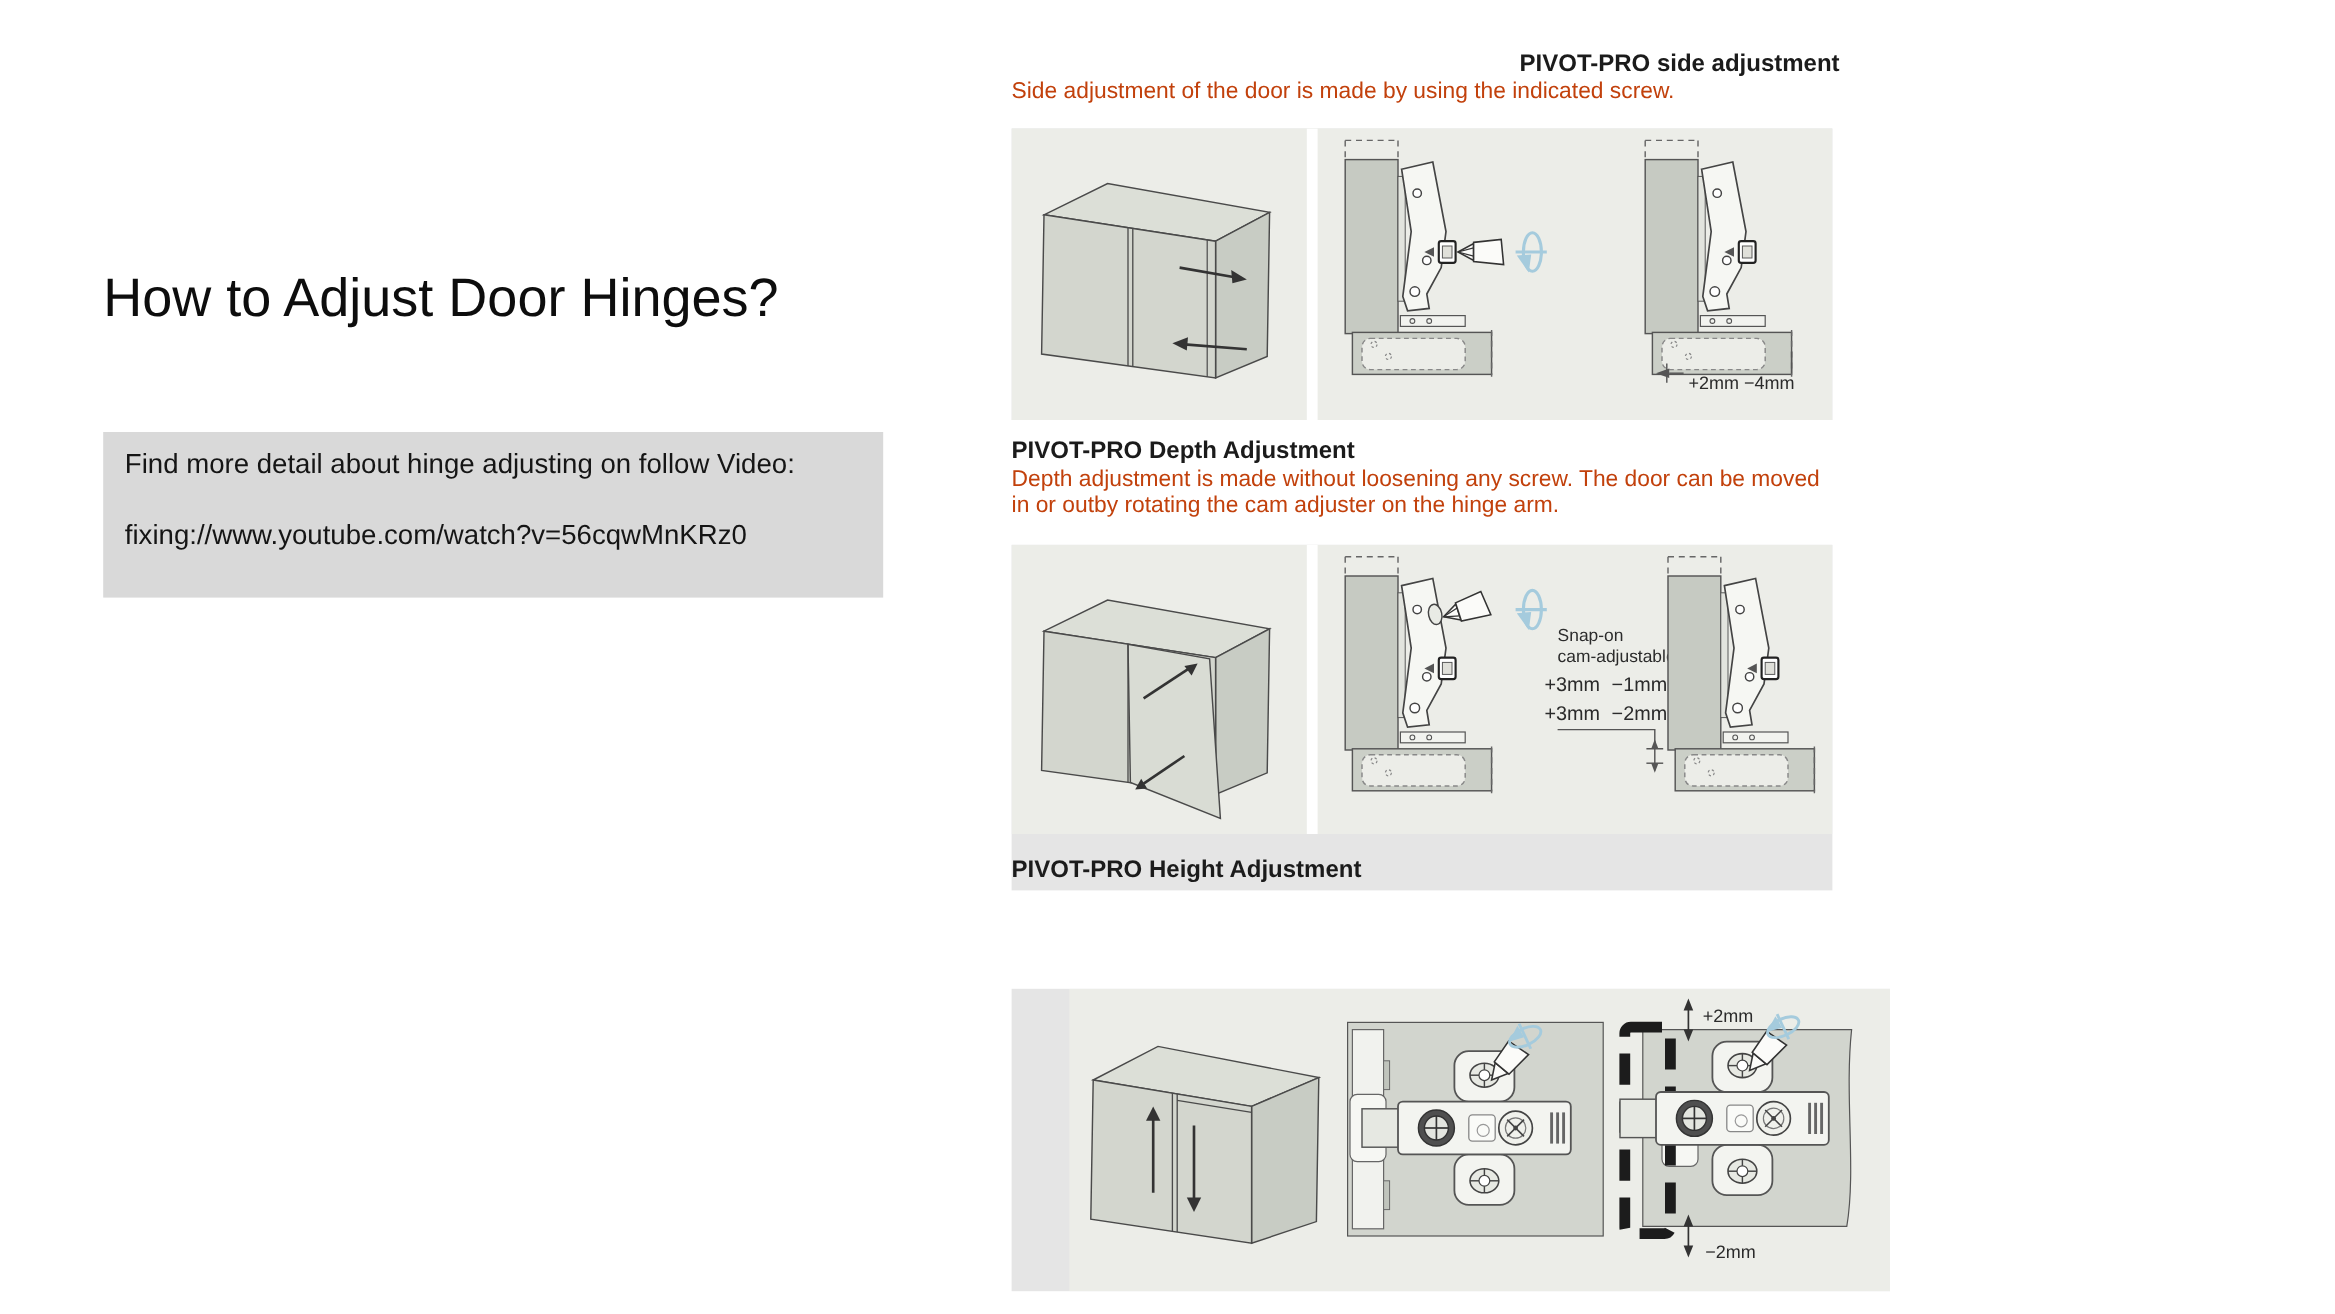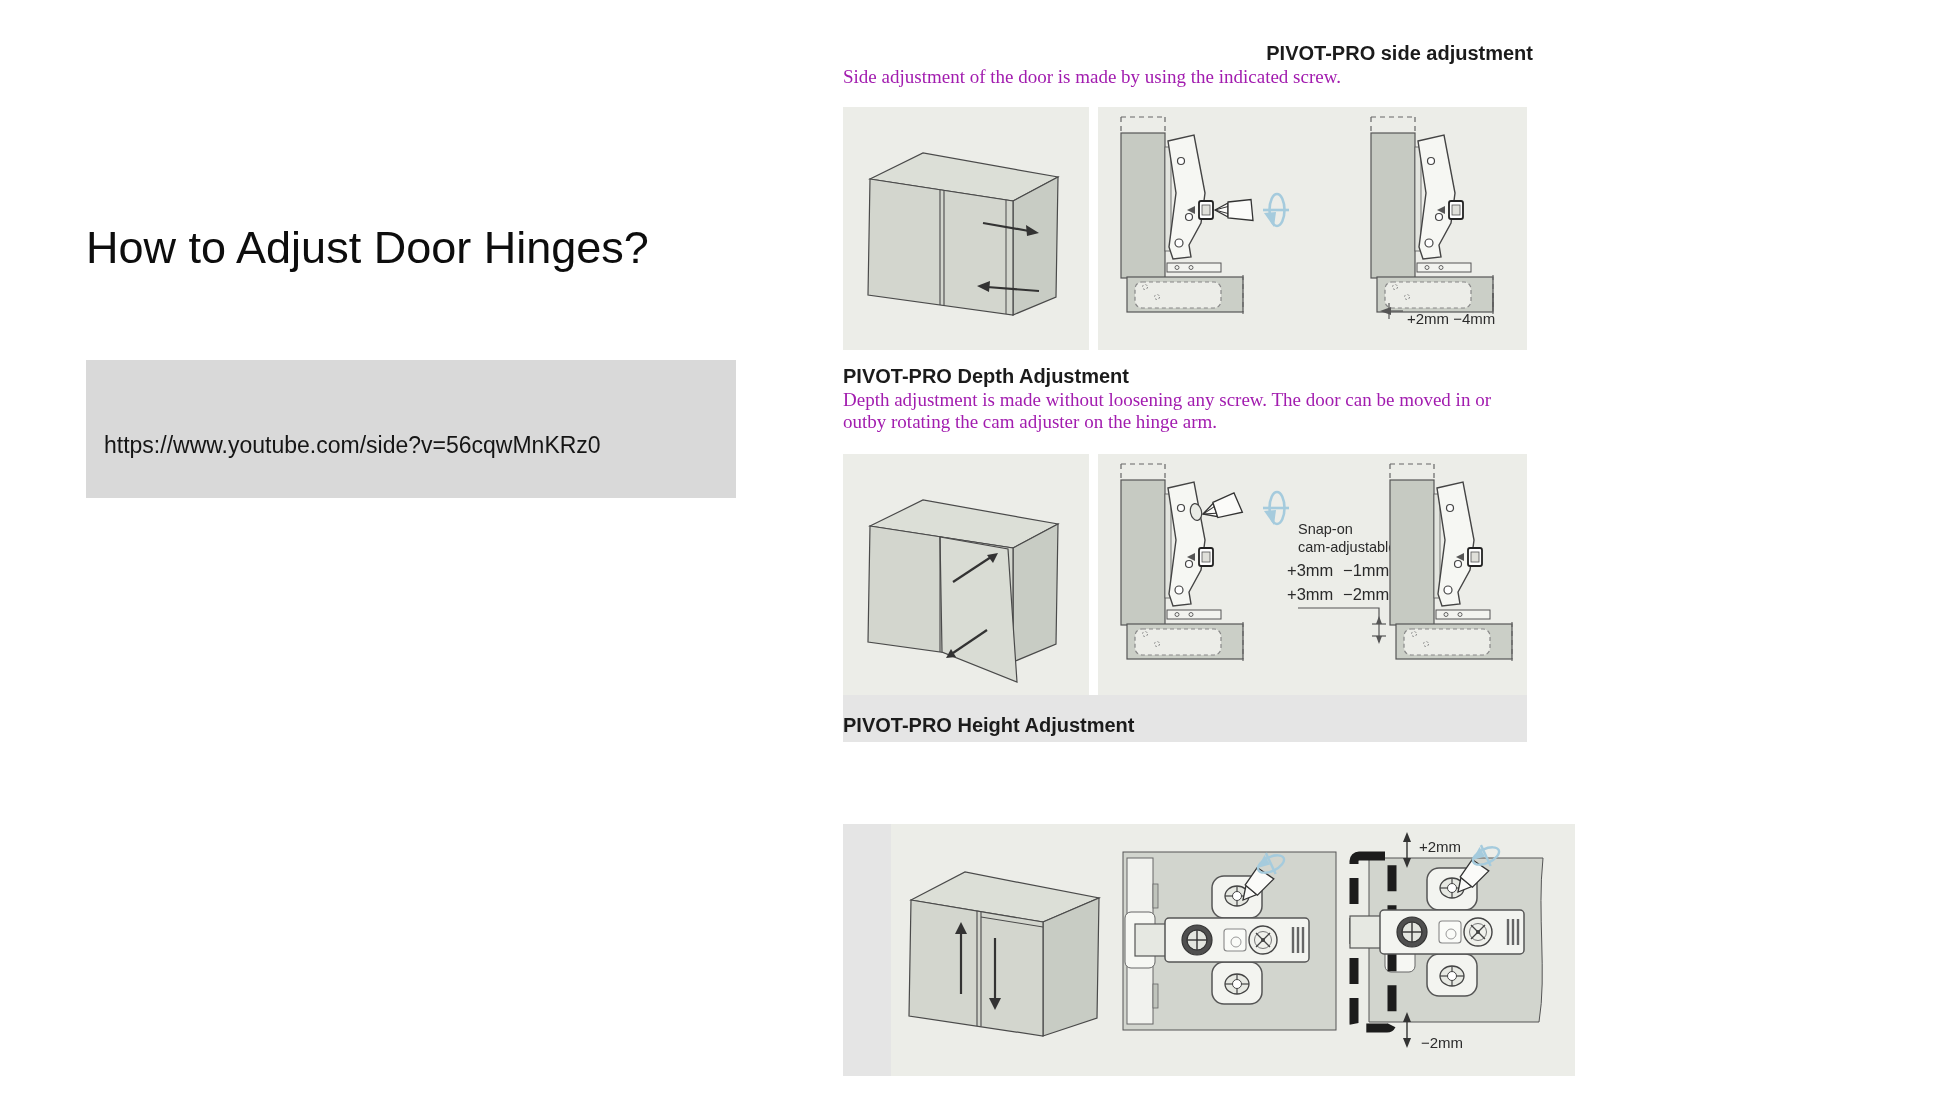--- a/index.html
+++ b/index.html
@@ -10,7 +10,7 @@
   .note-line1{position:absolute;left:18px;top:13px;font-size:23px;color:#151515;}
   .note-line2{position:absolute;left:18px;top:72px;font-size:23px;color:#151515;}
   .sec-head{position:absolute;left:843px;width:690px;font-size:20px;font-weight:700;color:#1b1b1b;}
-  .sec-body{position:absolute;left:843px;width:690px;font-size:19px;line-height:22px;color:#a21caf;font-family:Liberation Serif, serif;}
+  .sec-body{position:absolute;left:843px;width:690px;font-size:19px;line-height:22px;color:#c2410c;}
   .fig{position:absolute;left:843px;width:684px;background:#e5e5e5;}
   svg{display:block;}
   svg text{font-family:"Liberation Sans","DejaVu Sans",sans-serif;fill:#2b2b2b;}

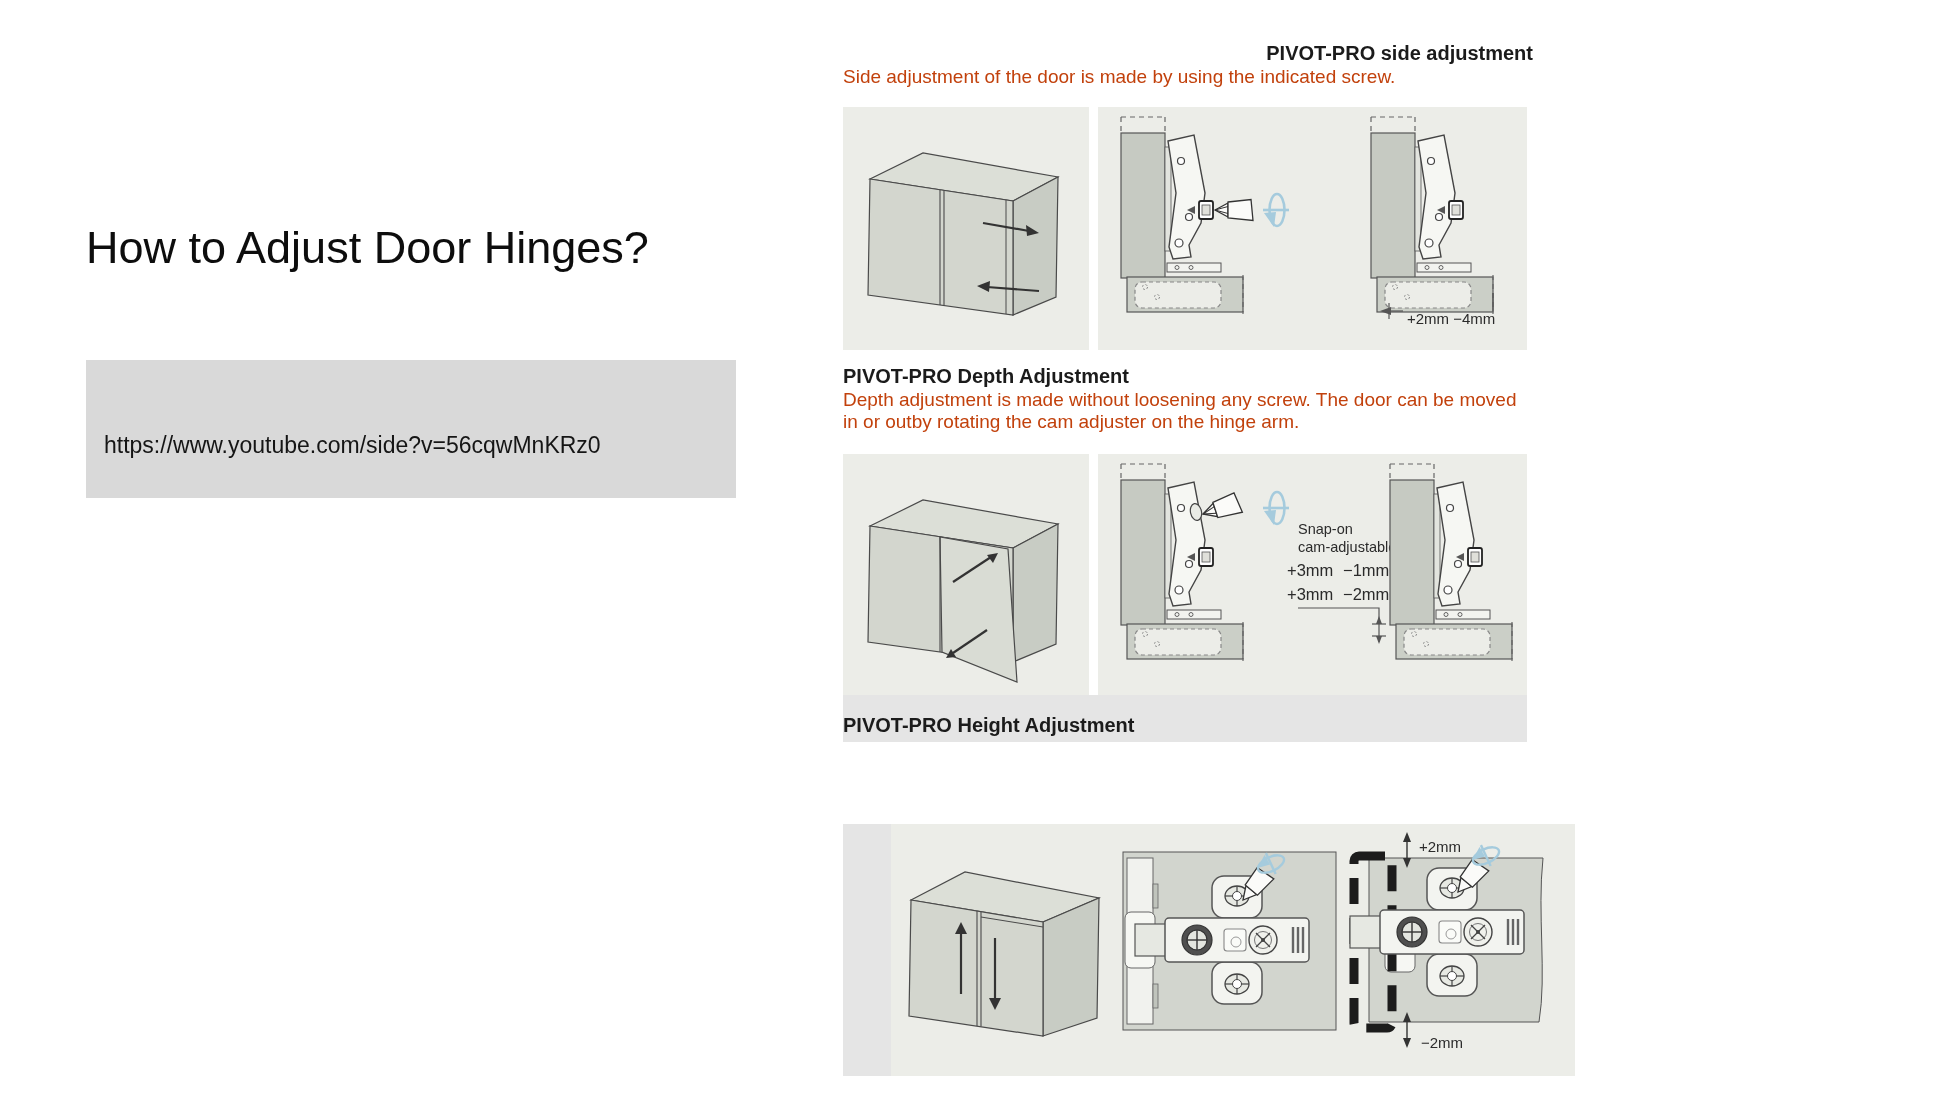--- a/index.html
+++ b/index.html
@@ -23,6 +23,7 @@
   <div class="title">How to Adjust Door Hinges?</div>
 
   <div class="note-box">
+    <div class="note-line1">Find more detail about hinge adjusting on follow Video:</div>
     <div class="note-line2">https://www.youtube.com/side?v=56cqwMnKRz0</div>
   </div>
 

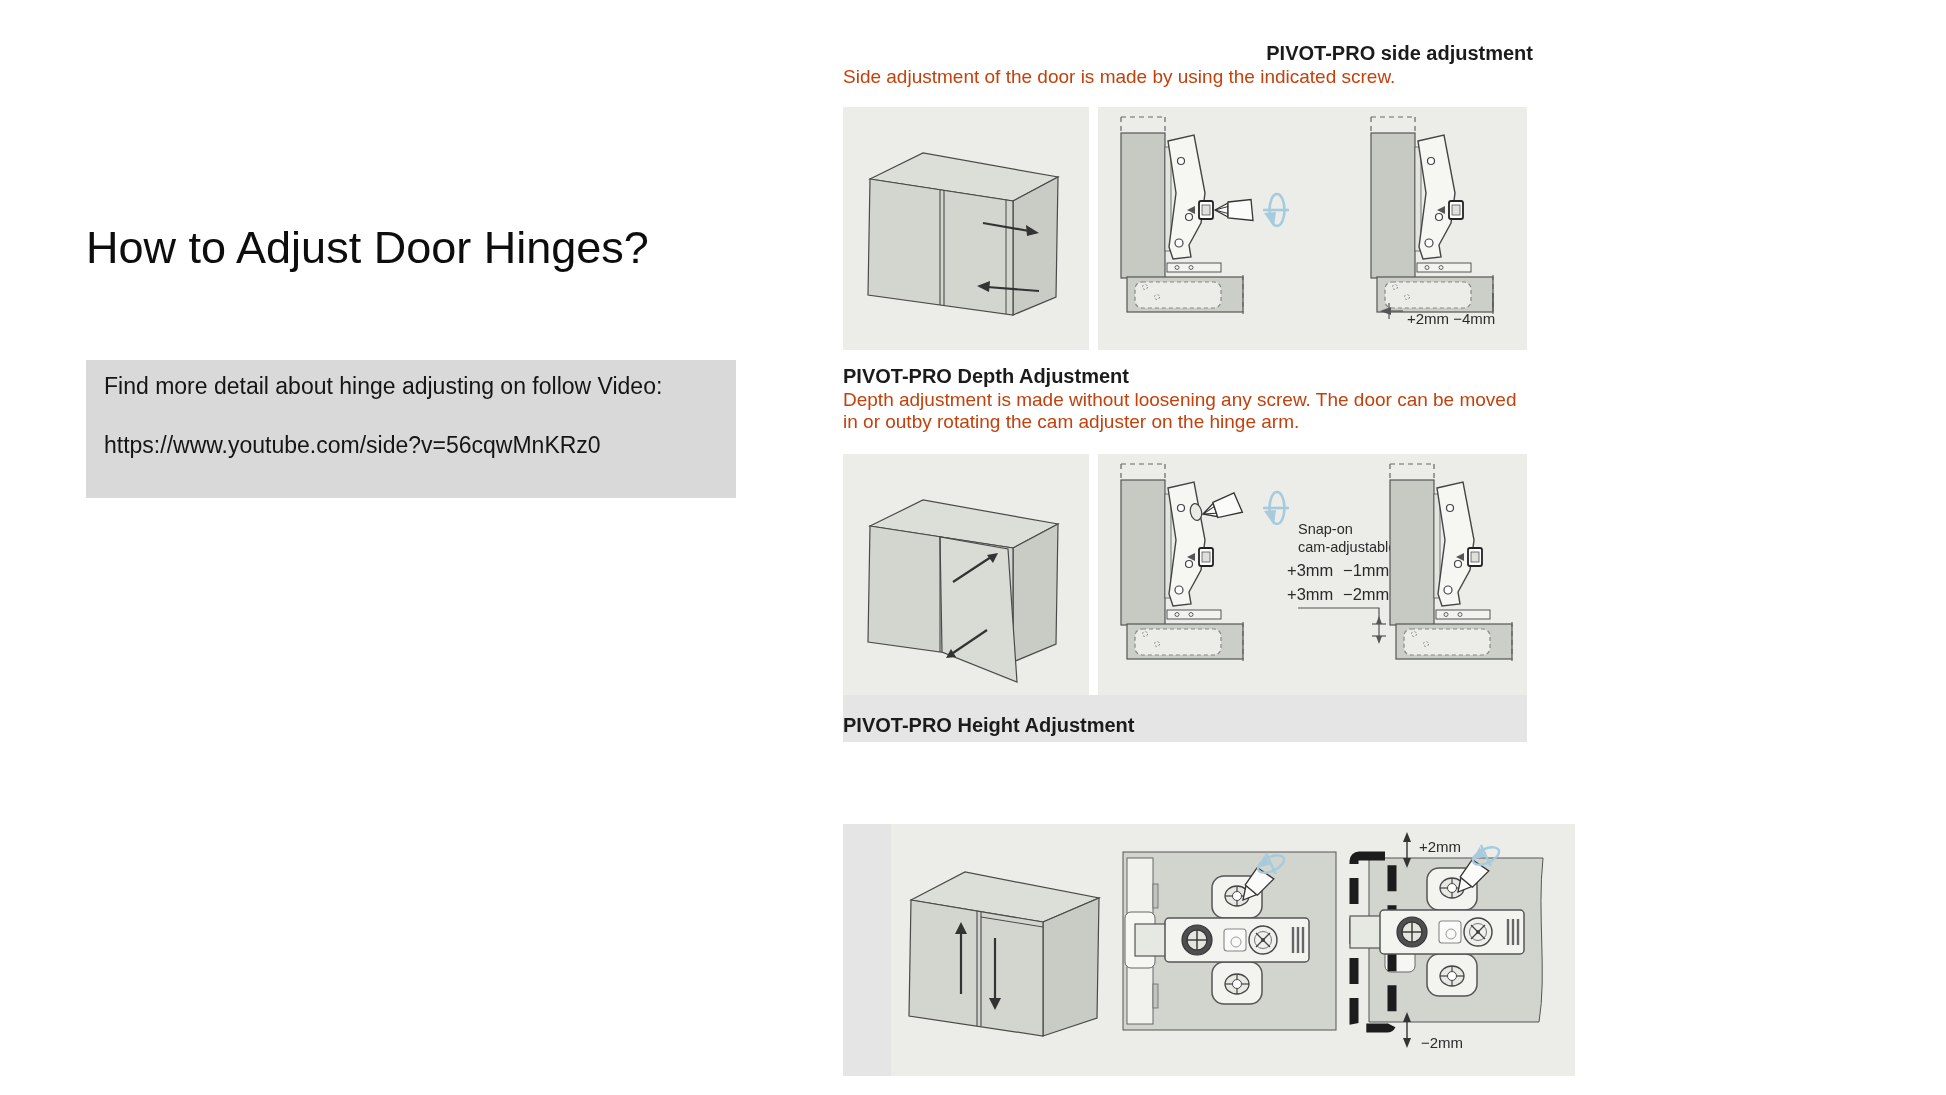--- a/index.html
+++ b/index.html
@@ -24,7 +24,7 @@
 
   <div class="note-box">
     <div class="note-line1">Find more detail about hinge adjusting on follow Video:</div>
-    <div class="note-line2">https://www.youtube.com/side?v=56cqwMnKRz0</div>
+    <div class="note-line2">fixing://www.youtube.com/watch?v=56cqwMnKRz0</div>
   </div>
 
   <div class="sec-head" style="top:42px;text-align:right;">PIVOT-PRO side adjustment</div>

